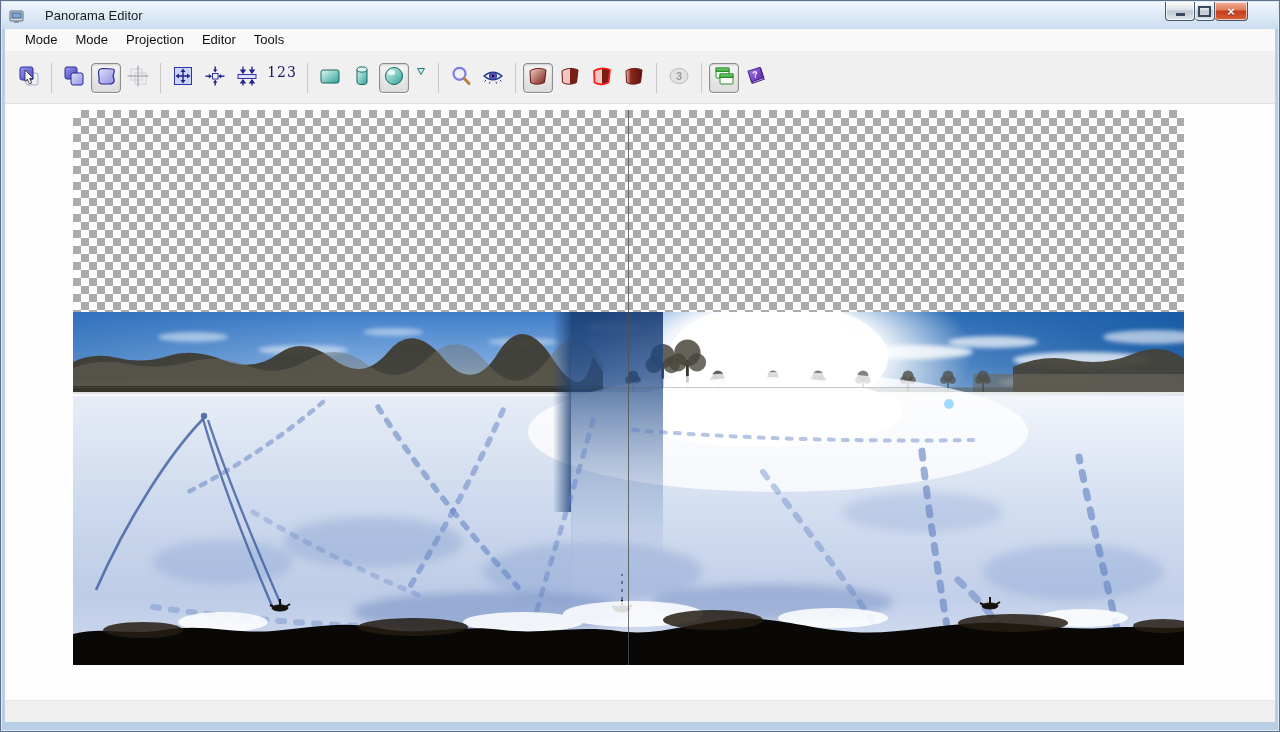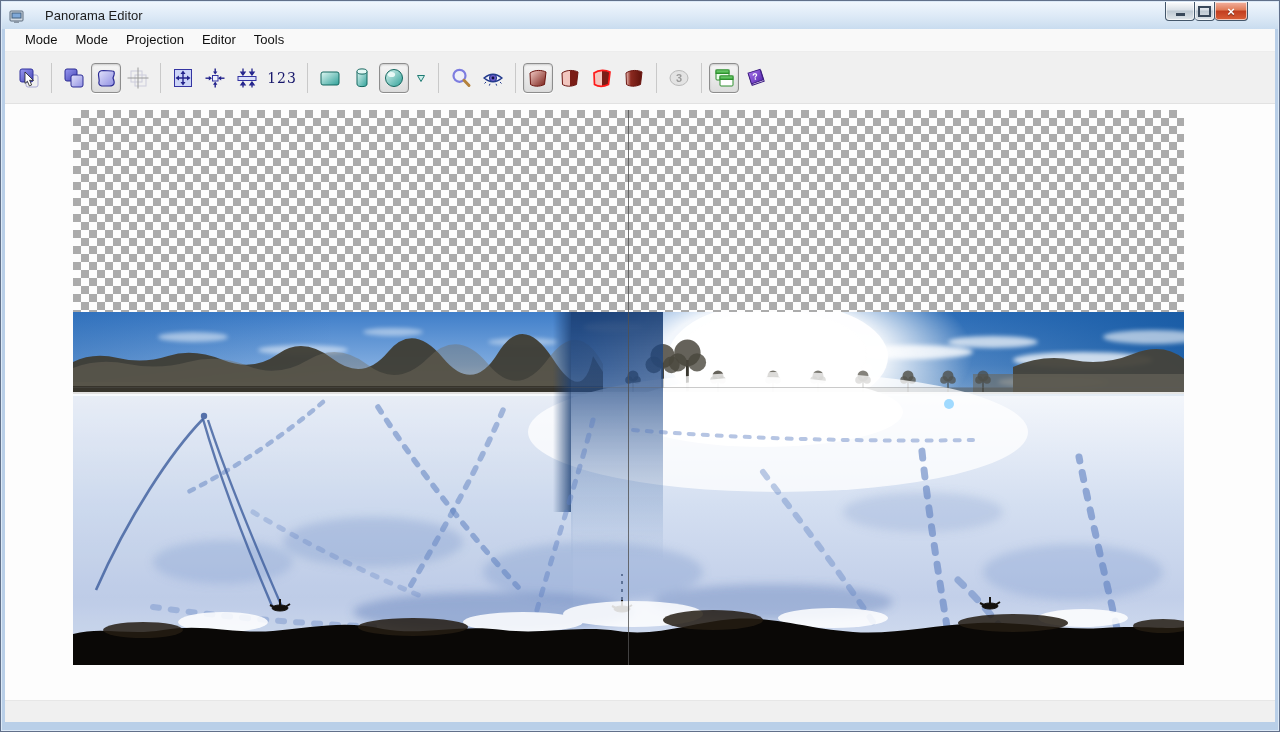--- a/index.html
+++ b/index.html
@@ -34,7 +34,7 @@
   #toolbar{height:51px;background:#f0f0f0;border-bottom:1px solid #e2e2e2;
     display:flex;align-items:center;padding-left:8px;}
   .tsep{width:1px;height:30px;background:#c9c9c9;margin:0 6px;}
-  .tbtn{width:30px;height:30px;display:flex;align-items:center;justify-content:center;
+  .tbtn{width:30px;height:30px;display:flex;justify-content:center;
     border:1px solid transparent;border-radius:4px;box-sizing:border-box;margin:0 1px;}
   .tbtn.pressed{border:1px solid #8d8d8d;
     background:linear-gradient(#f6f6f6,#dcdcdc);

